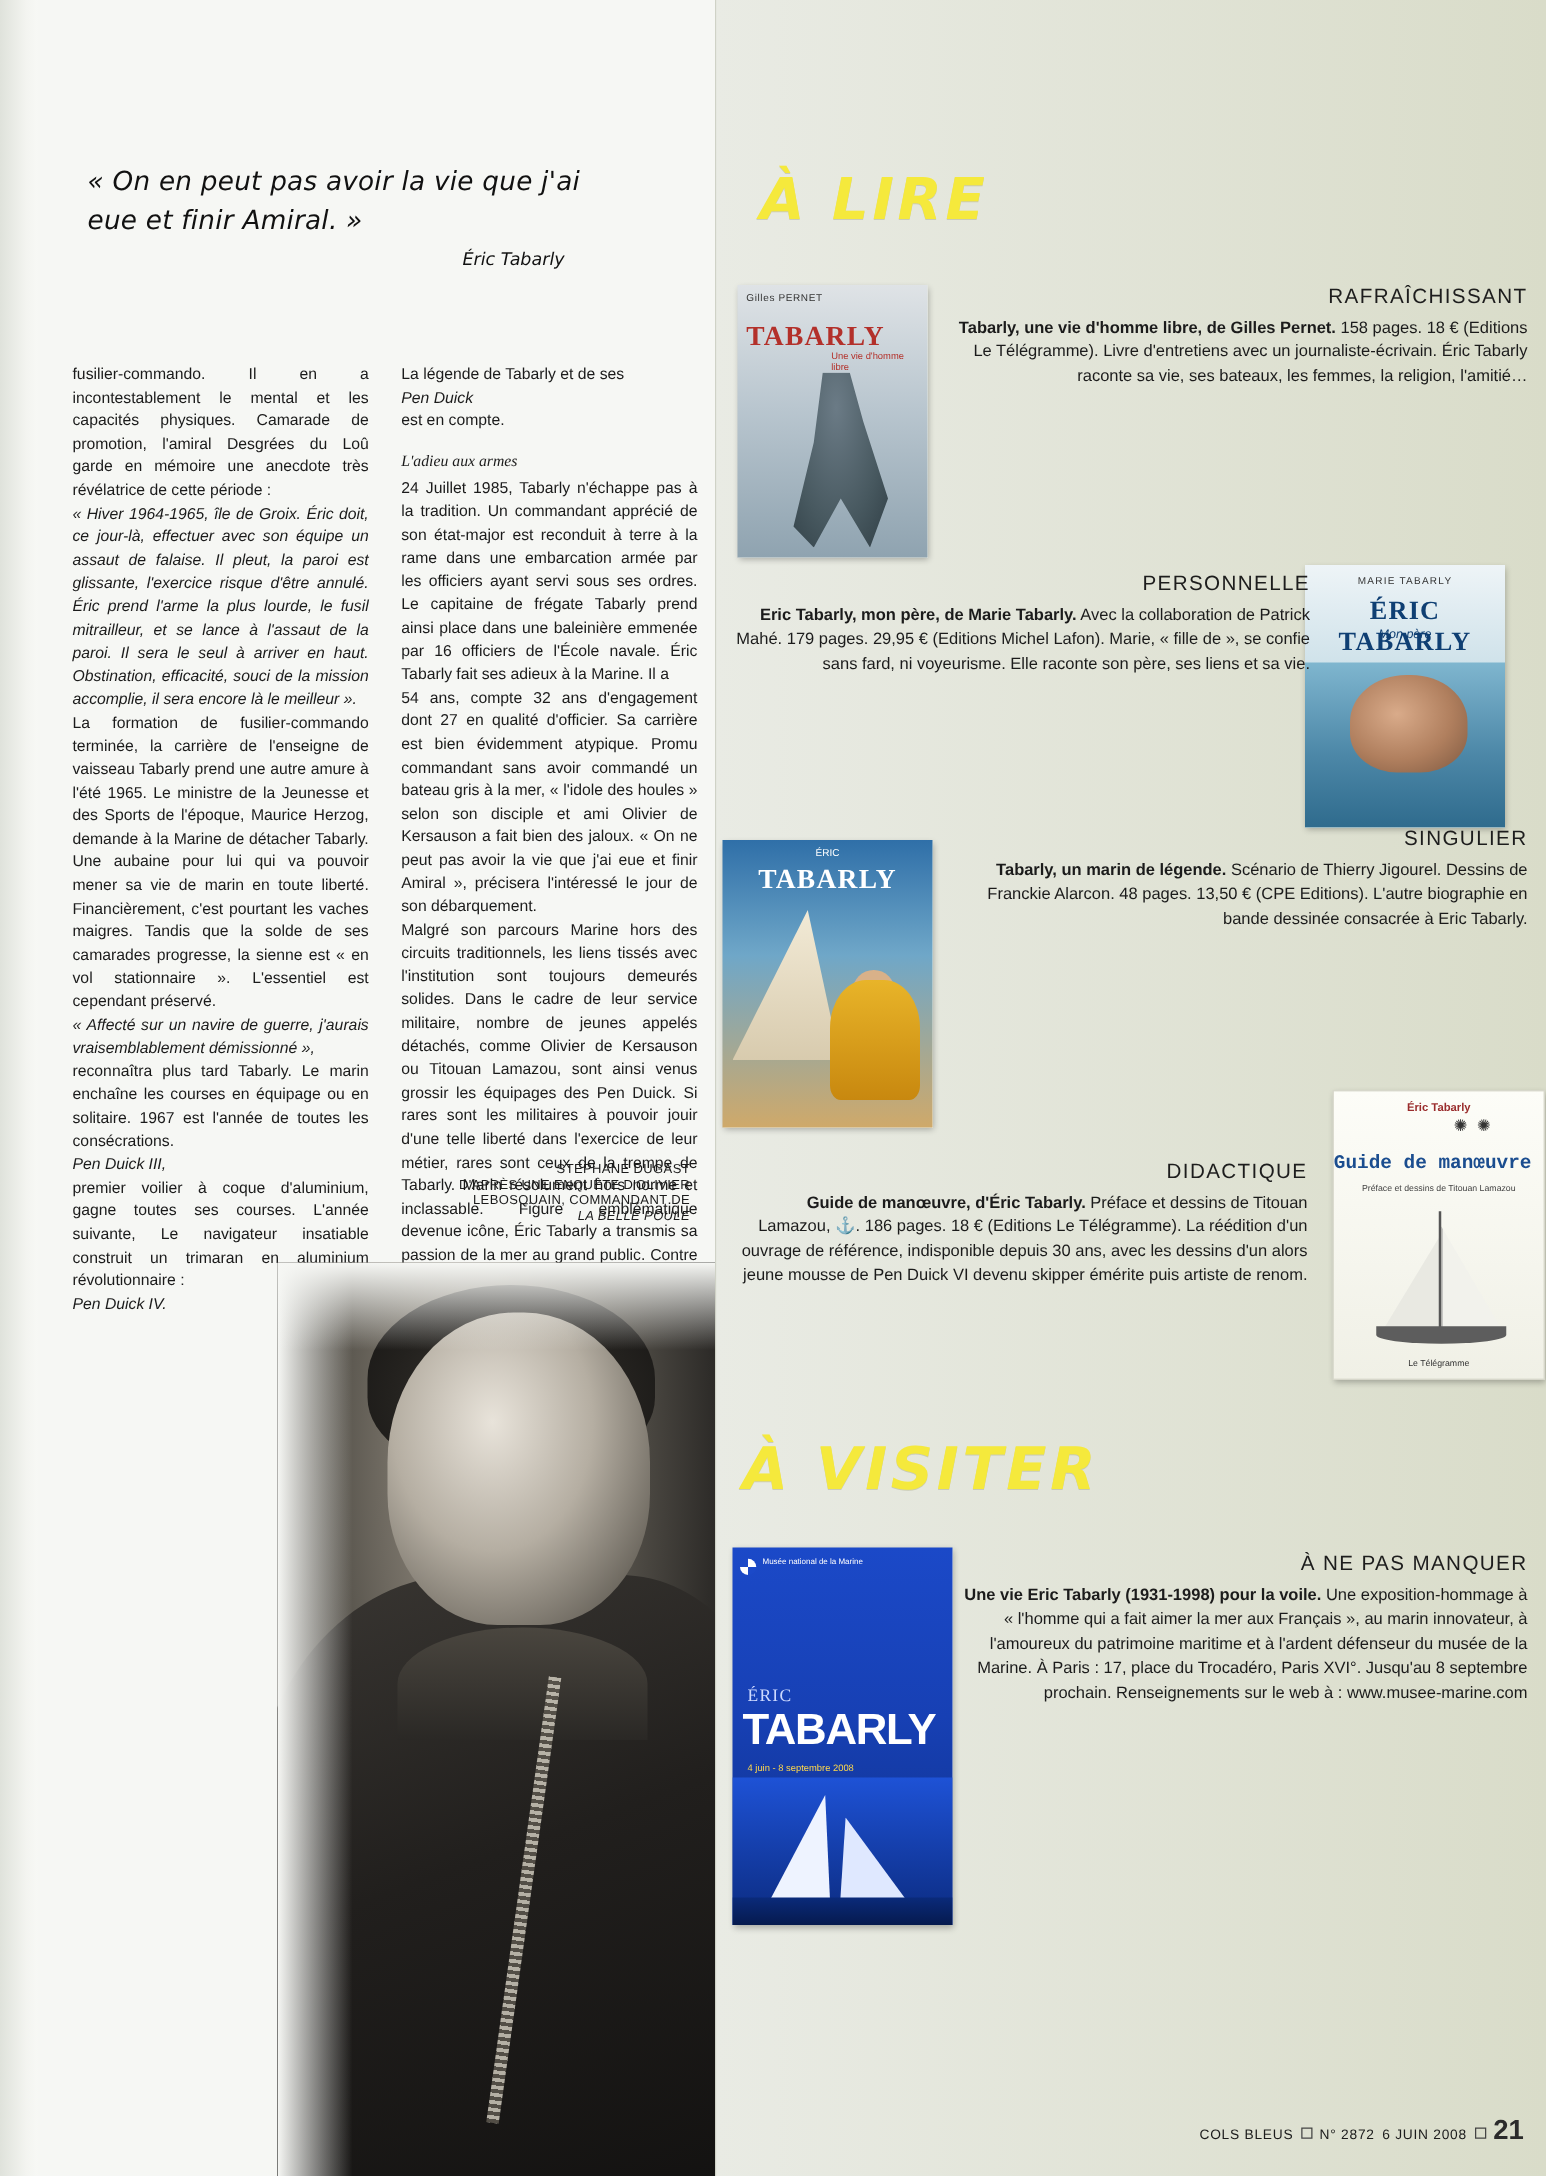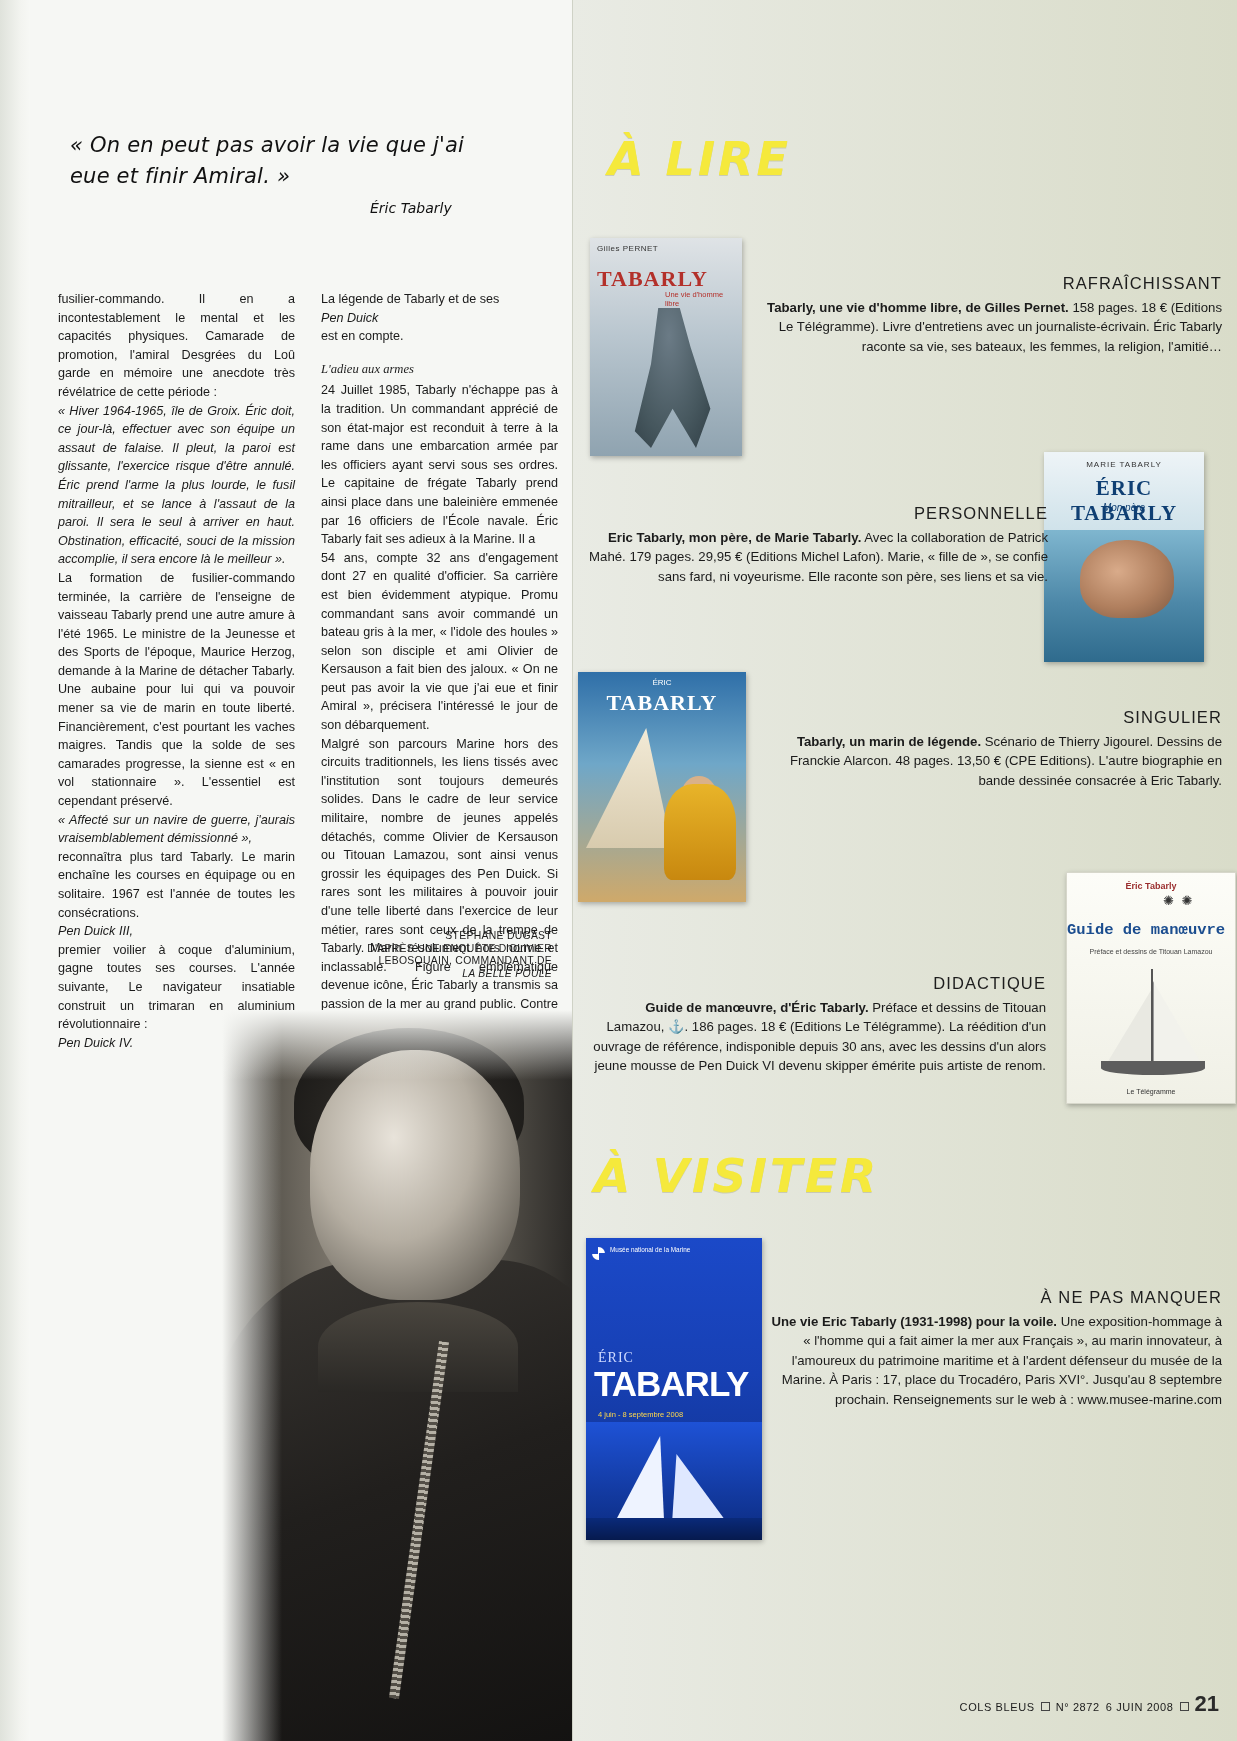--- a/index.html
+++ b/index.html
@@ -130,7 +130,7 @@
   
   .cover{position:absolute;box-shadow:1px 2px 5px rgba(0,0,0,.28);overflow:hidden;background:#ccc;}
   
-  #cover-pernet{left:18px;top:238px;width:152px;height:218px;
+  #cover-pernet{left:18px;top:228px;width:152px;height:218px;
     background:linear-gradient(180deg,#dfe3e6 0%,#b9c6cf 45%,#8fa3b0 100%);}
   #cover-pernet .c-author{position:absolute;left:7px;top:6px;font-size:8px;color:#333;letter-spacing:.5px;}
   #cover-pernet .c-title{position:absolute;left:7px;top:28px;font-family:"Liberation Serif",serif;font-size:22px;font-weight:bold;color:#b3302a;letter-spacing:1px;}

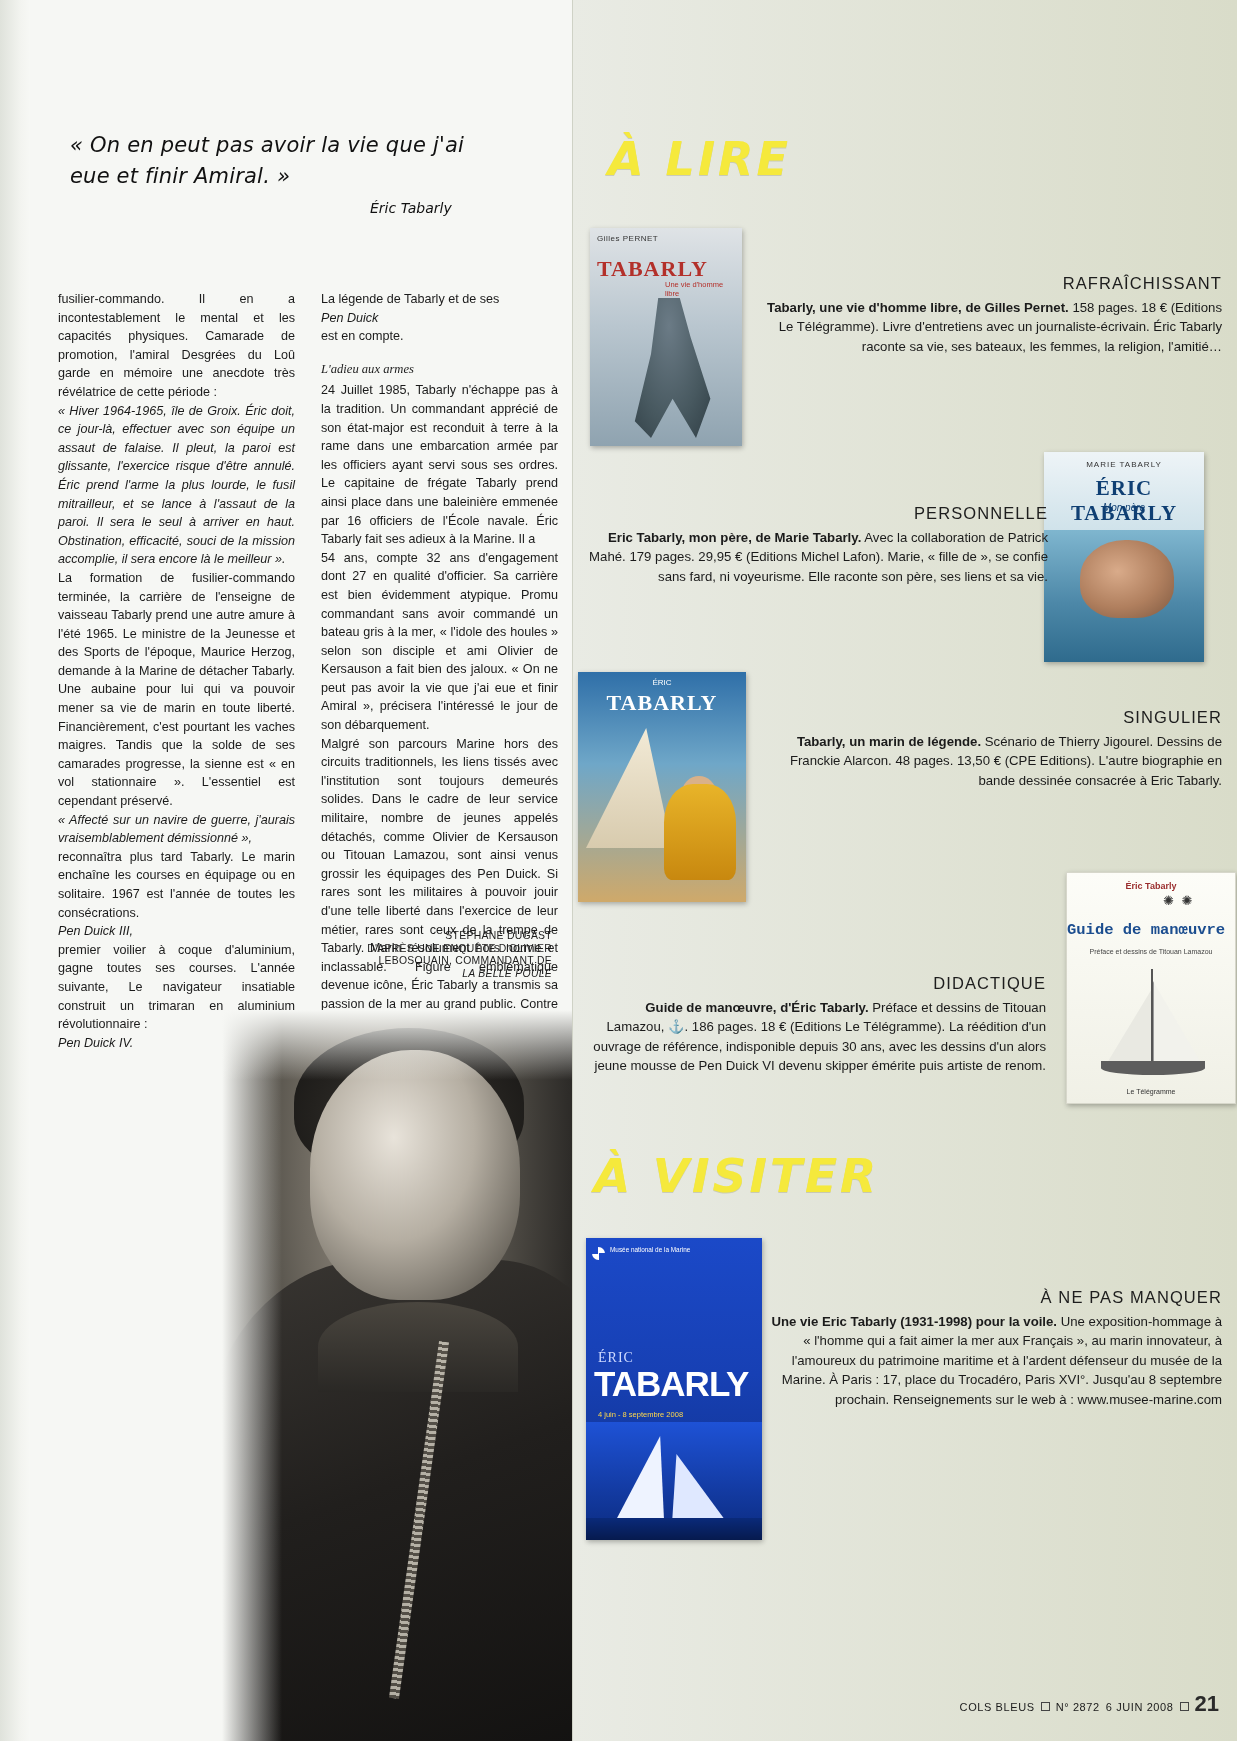--- a/index.html
+++ b/index.html
@@ -126,7 +126,7 @@
     font-size:13.2px;line-height:19.4px;color:#1b1b1b;
   }
   .entry .txt b{font-weight:bold;}
-  .ta-r{text-align:right;margin-top:46px;}
+  .ta-r{text-align:right;}
   
   .cover{position:absolute;box-shadow:1px 2px 5px rgba(0,0,0,.28);overflow:hidden;background:#ccc;}
   

